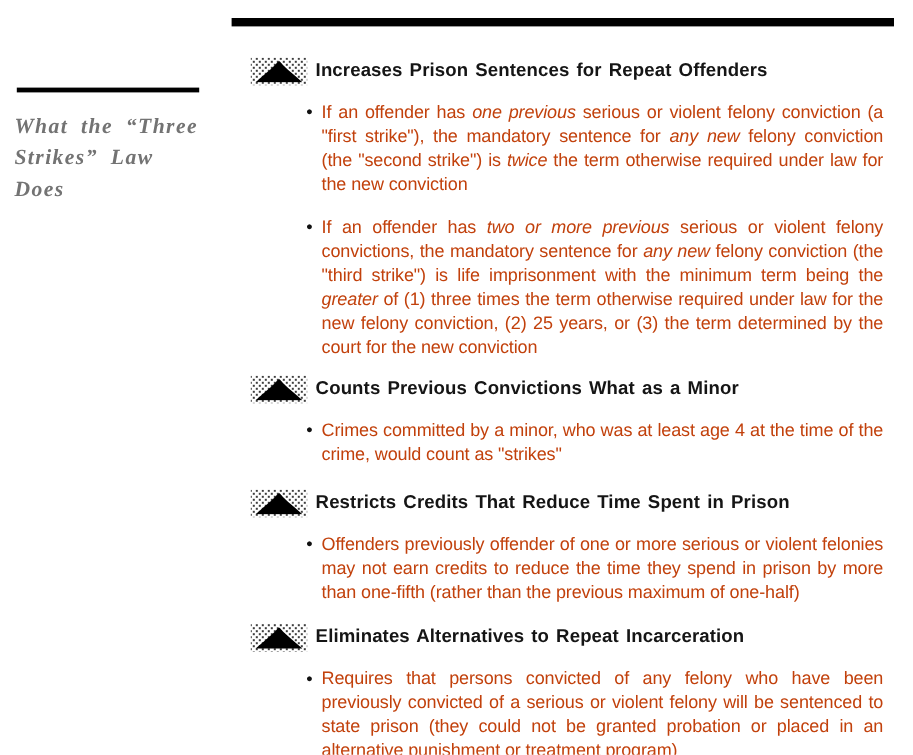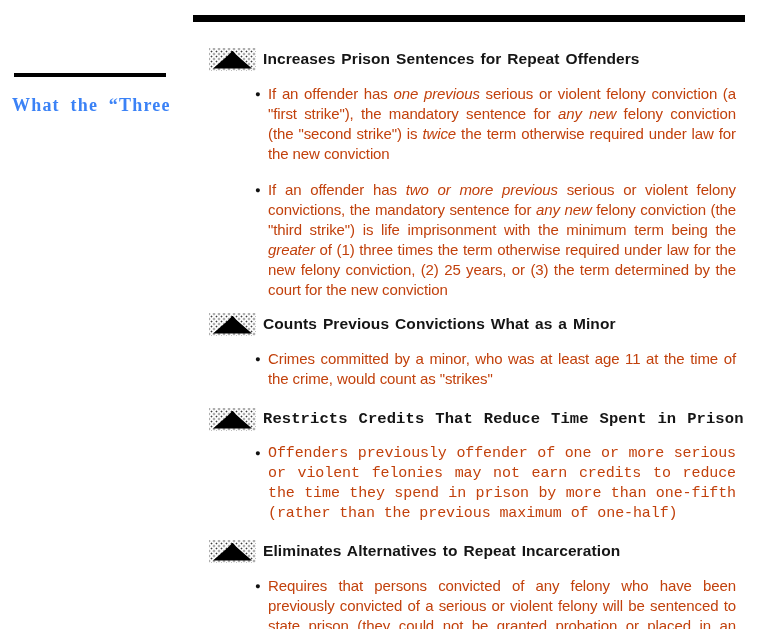--- a/index.html
+++ b/index.html
@@ -14,10 +14,10 @@
   .sidebar-title {
     margin-top:15px;
     font-family:"Liberation Serif", serif;
-    font-weight:bold;
+    font-style:italic; font-weight:bold;
     font-size:18px; line-height:26px;
     letter-spacing:1.2px; word-spacing:5px;
-    color:#3b82f6;
+    color:#737373;
   }
   
   .main { position:absolute; left:193px; top:0; width:552px; }

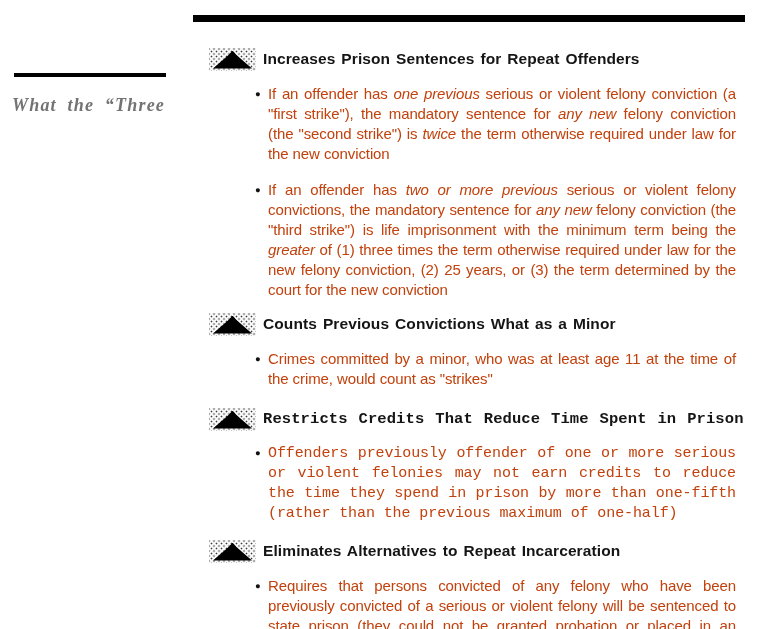--- a/index.html
+++ b/index.html
@@ -68,6 +68,7 @@
   <div class="sidebar-rule"></div>
   <div class="sidebar-title">
     <div>What the “Three</div>
+    <div>Strikes” Law Does</div>
   </div>
 </aside>
 

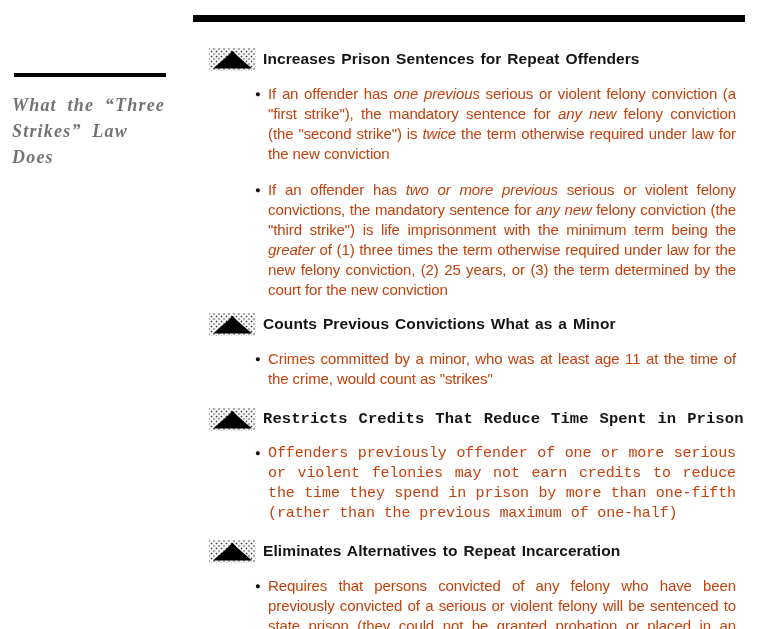--- a/index.html
+++ b/index.html
@@ -105,7 +105,7 @@
     <ul class="bullets">
   <li class="bullet">
     <span class="dot">●</span>
-    <p class="bullet-text"><span>Crimes committed by a minor, who was at least age 11 at the time of the crime, would count as "strikes"</span></p>
+    <p class="bullet-text"><span>Crimes committed by a minor, who was at least age 4 at the time of the crime, would count as "strikes"</span></p>
   </li>
 </ul>
   </section>

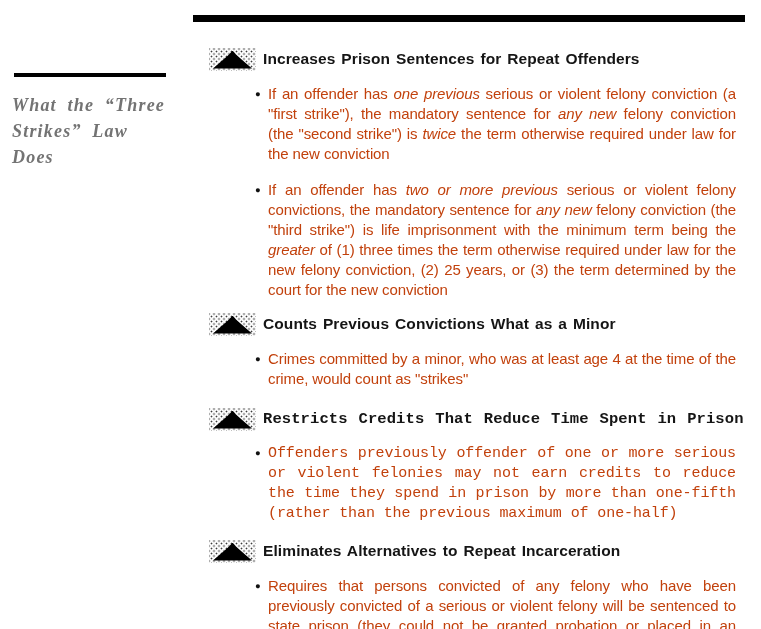--- a/index.html
+++ b/index.html
@@ -25,7 +25,7 @@
 
   section.law-section:nth-of-type(1) { margin-top:25px; }
   section.law-section:nth-of-type(2) { margin-top:12px; }
-  section.law-section:nth-of-type(3) { margin-top:18px;font-family:Liberation Mono, monospace; }
+  section.law-section:nth-of-type(3) { margin-top:18px; }
   section.law-section:nth-of-type(4) { margin-top:15px; }
 
   .sec-head { display:flex; align-items:center; gap:7px; height:24px;padding-left:16px; }

